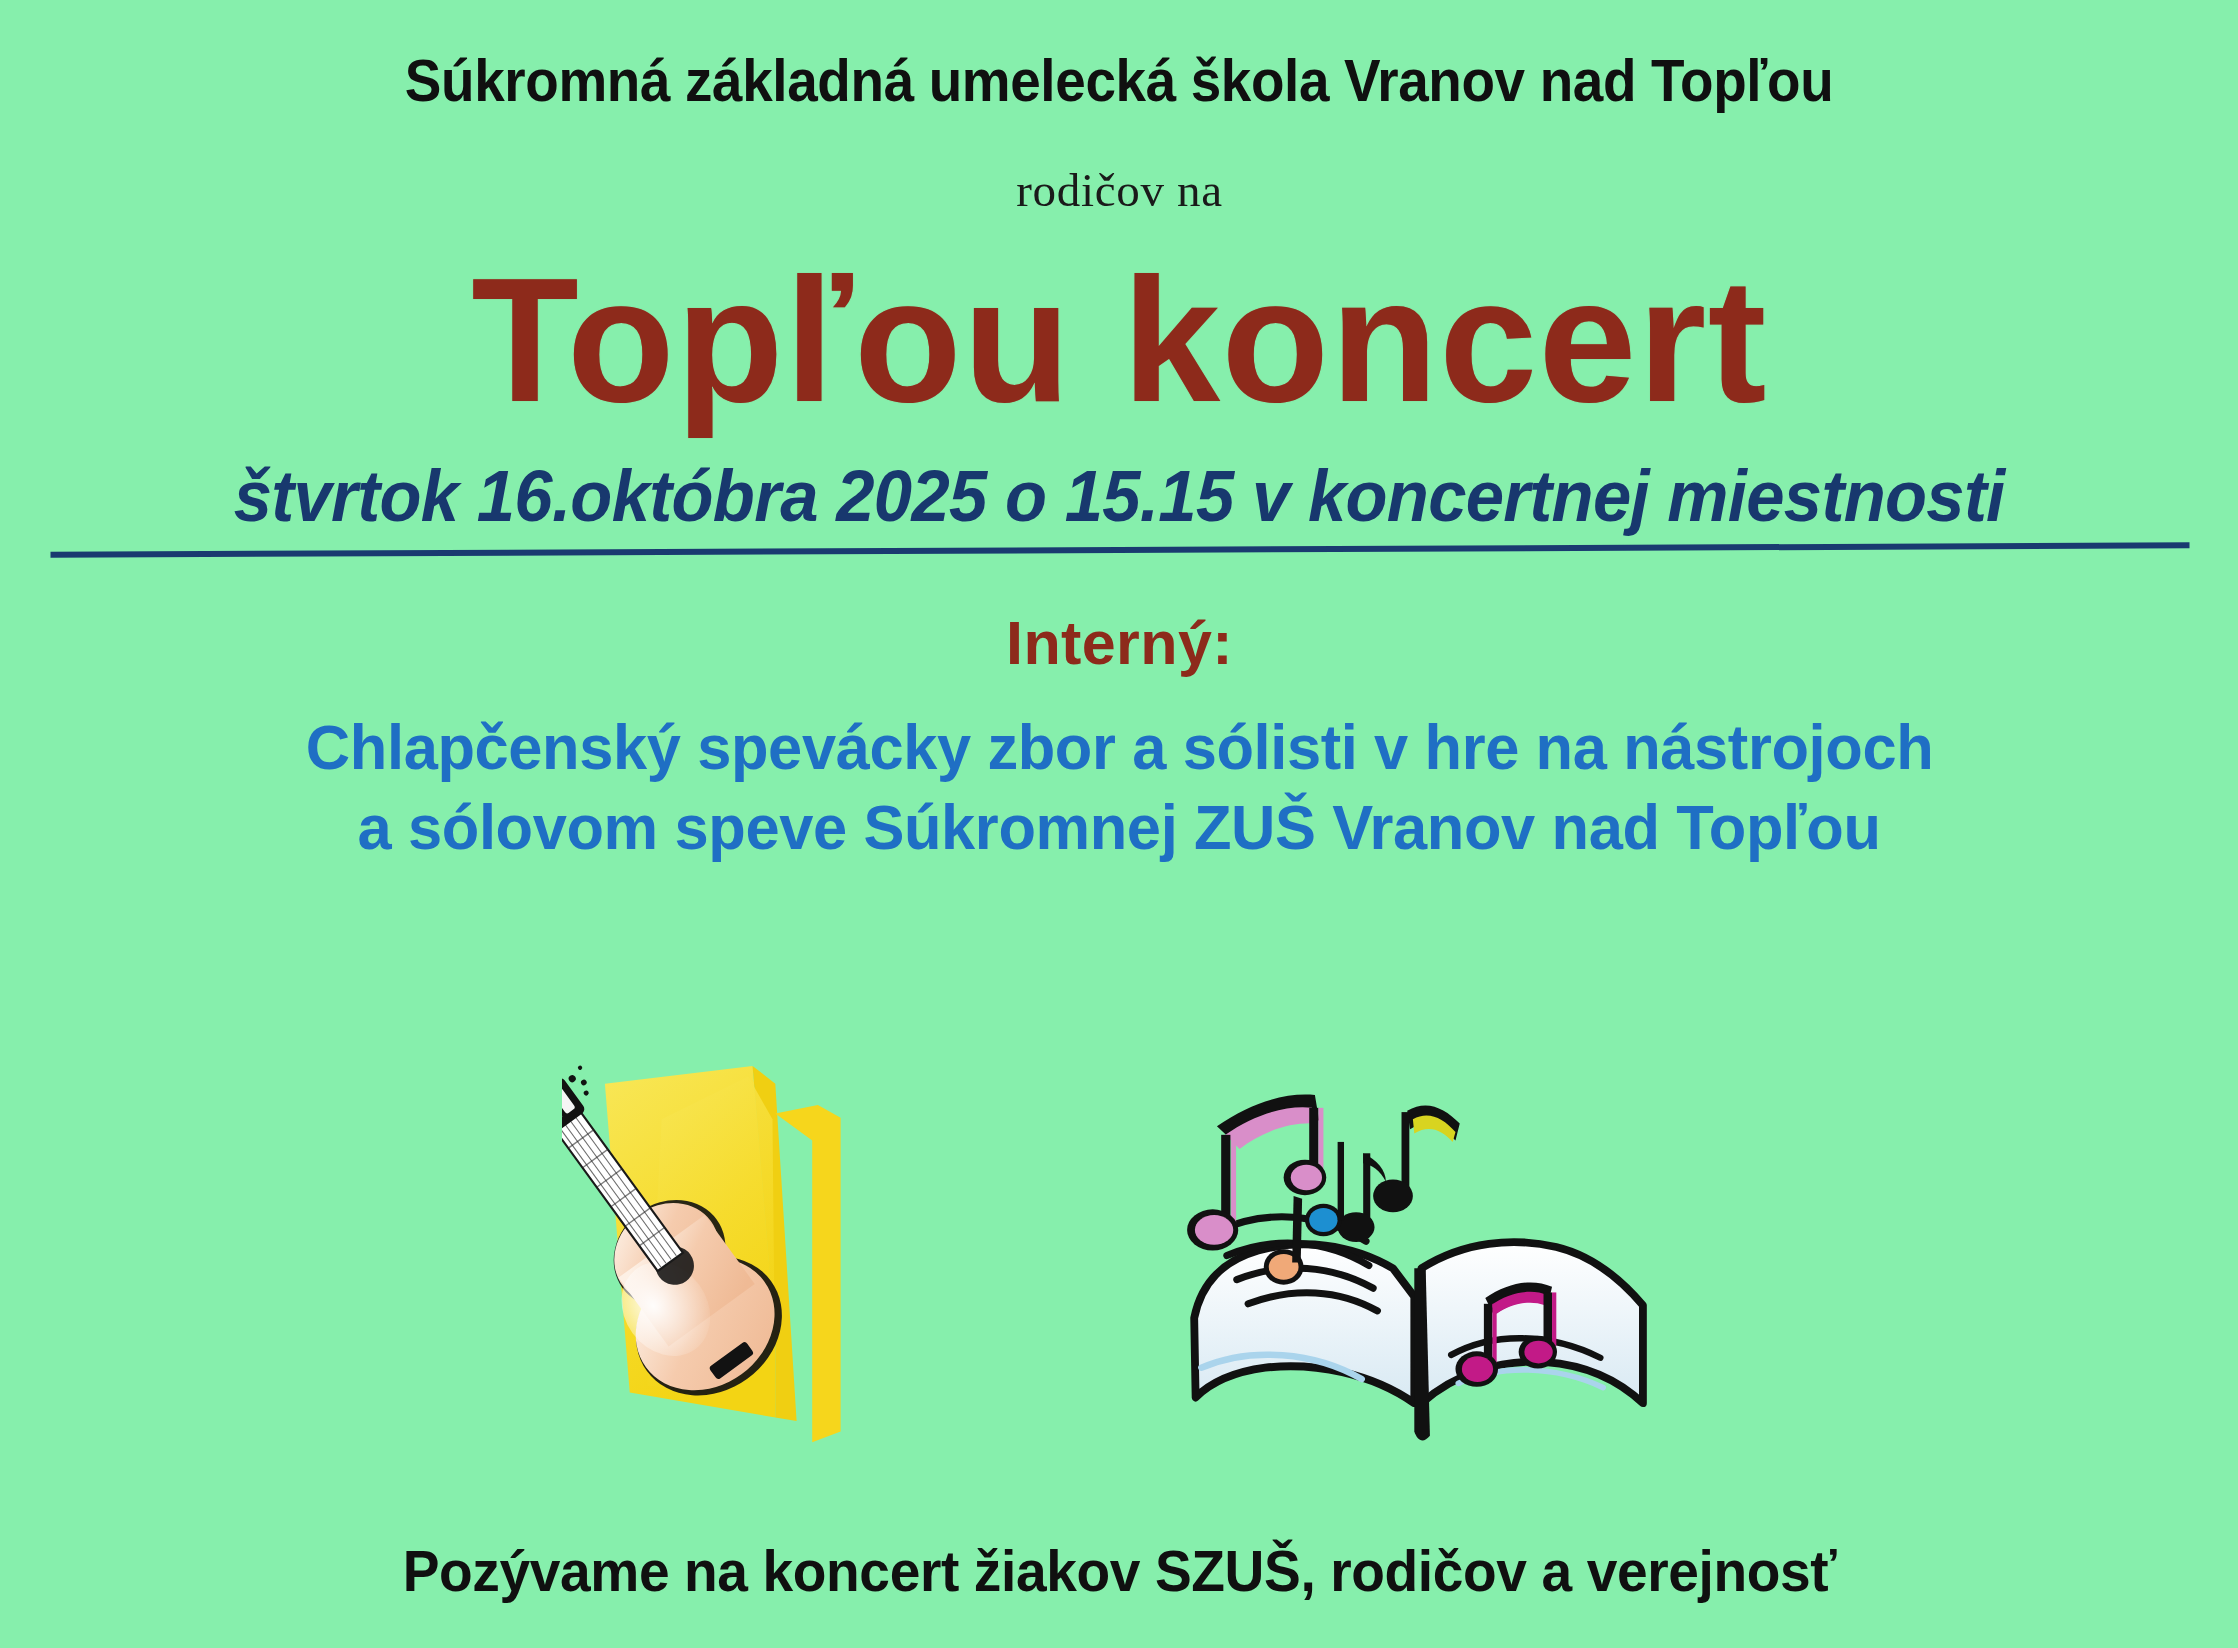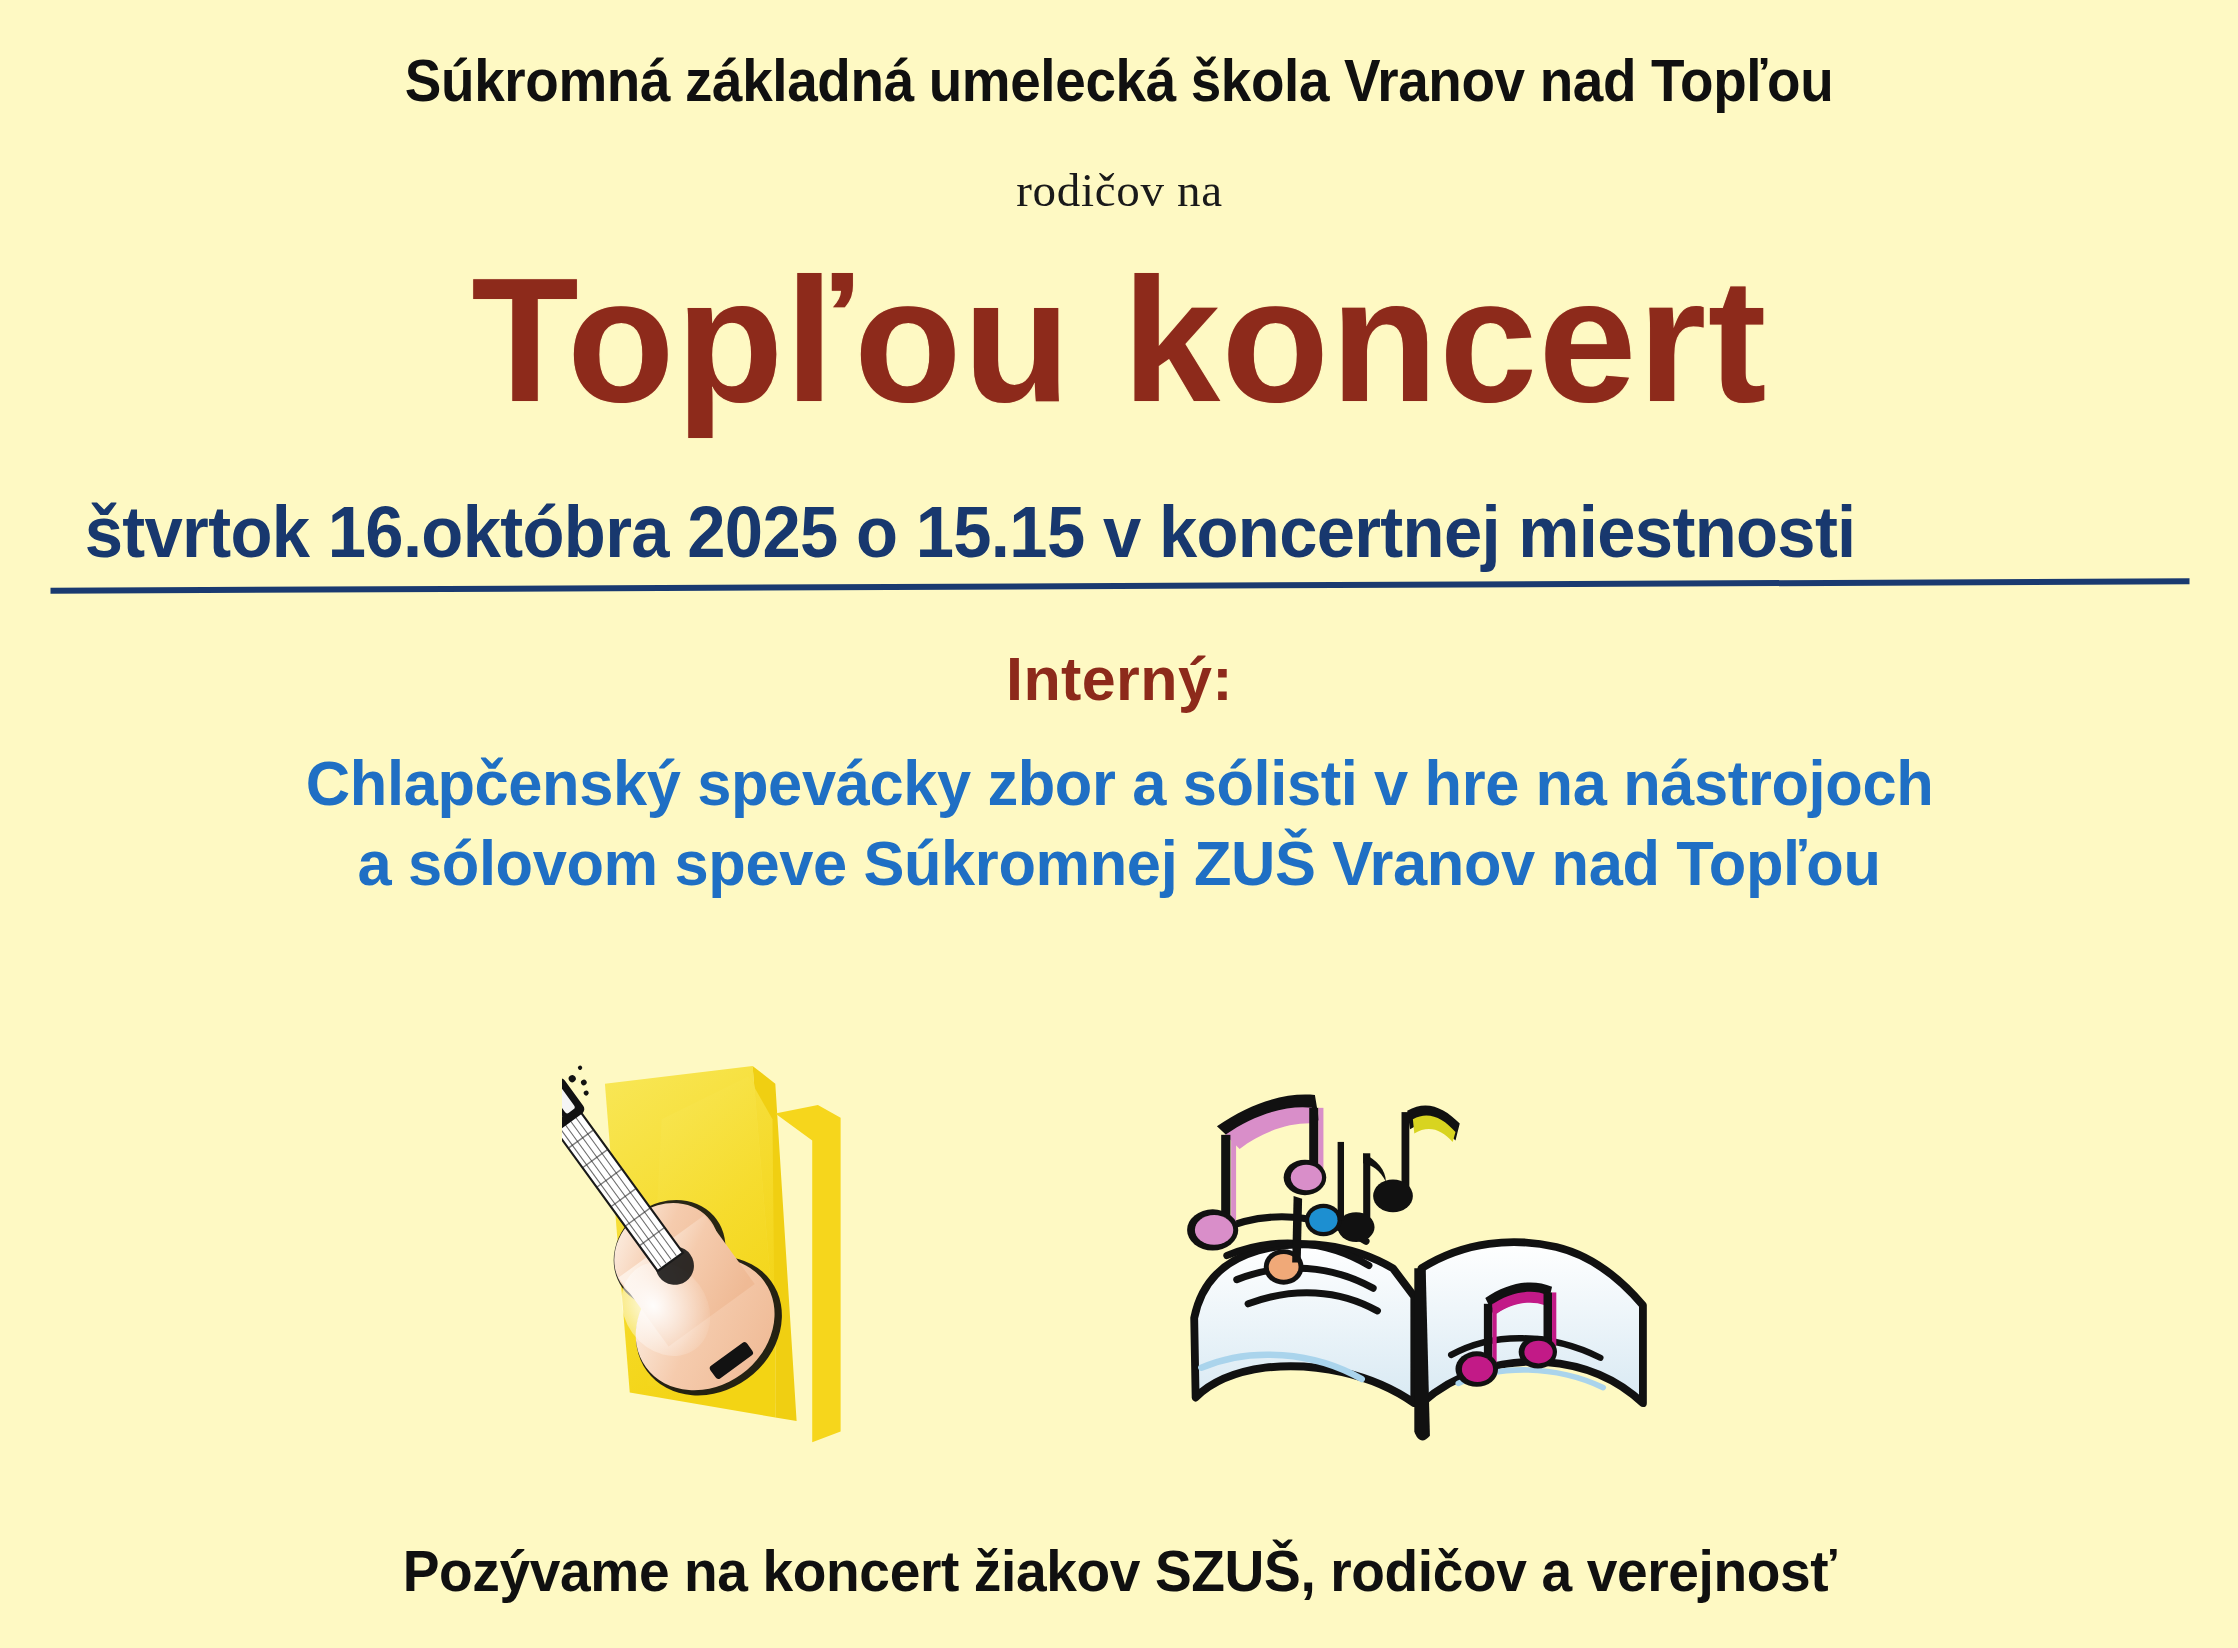--- a/index.html
+++ b/index.html
@@ -19,7 +19,7 @@
     position: relative;
     width: 2239px;
     height: 1648px;
-    background: #fef9c3;
+    background: #86efac;
     display: flex;
     flex-direction: column;
     align-items: center;

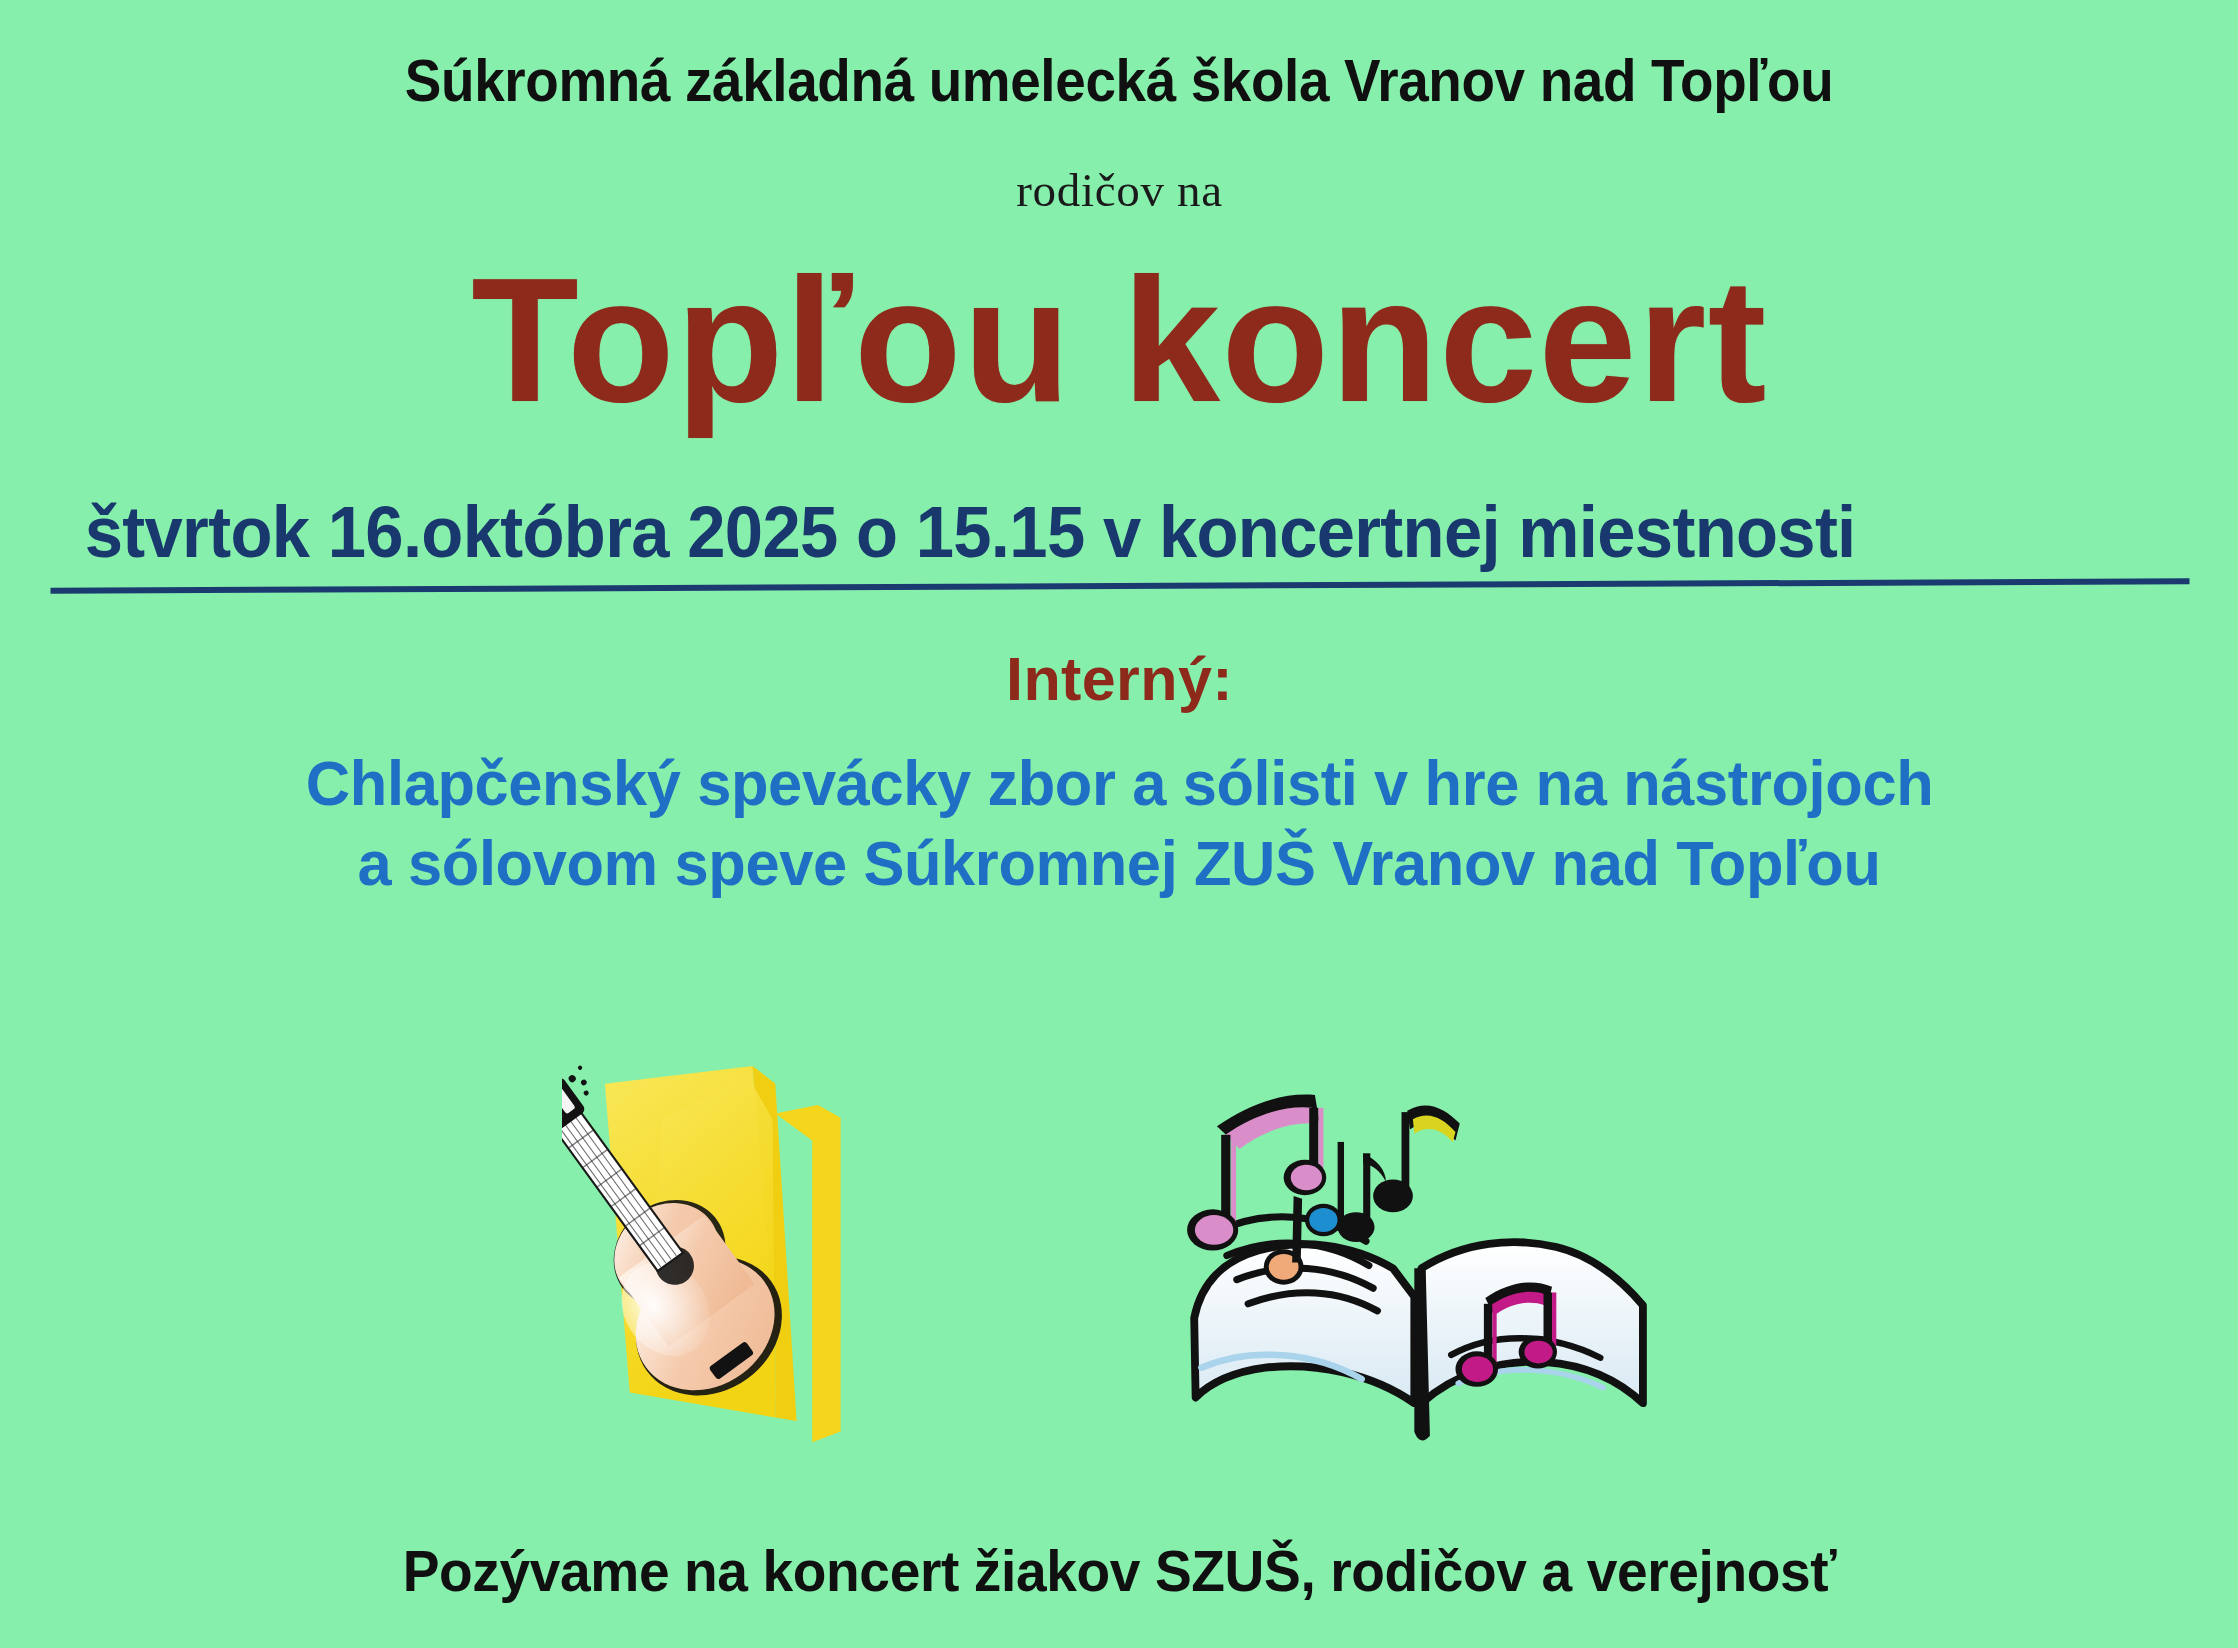--- a/index.html
+++ b/index.html
@@ -61,10 +61,12 @@
   }
 
   .date-wrap {
-    margin-top: 61px;
+    margin-top: 25px;
     width: 2153px;
     display: flex;
+    justify-content: center;
     position: relative;
+    font-style: italic;
   }
   .date-line {
     font-family: "Liberation Sans", sans-serif;

